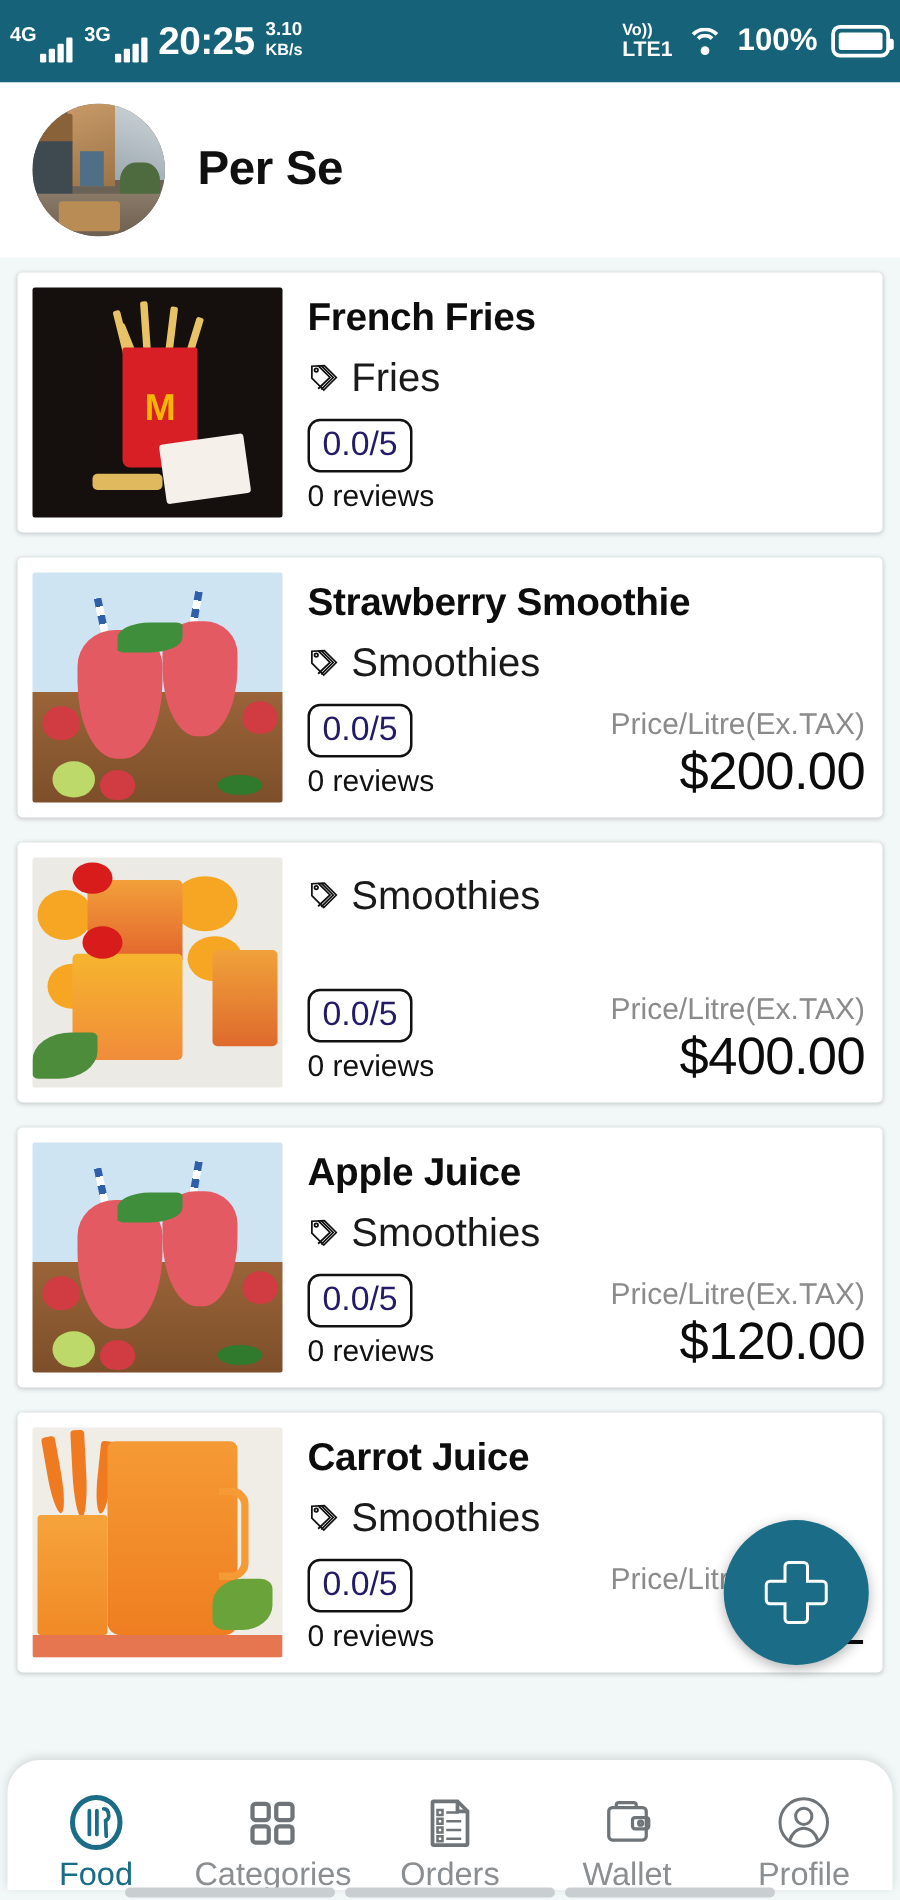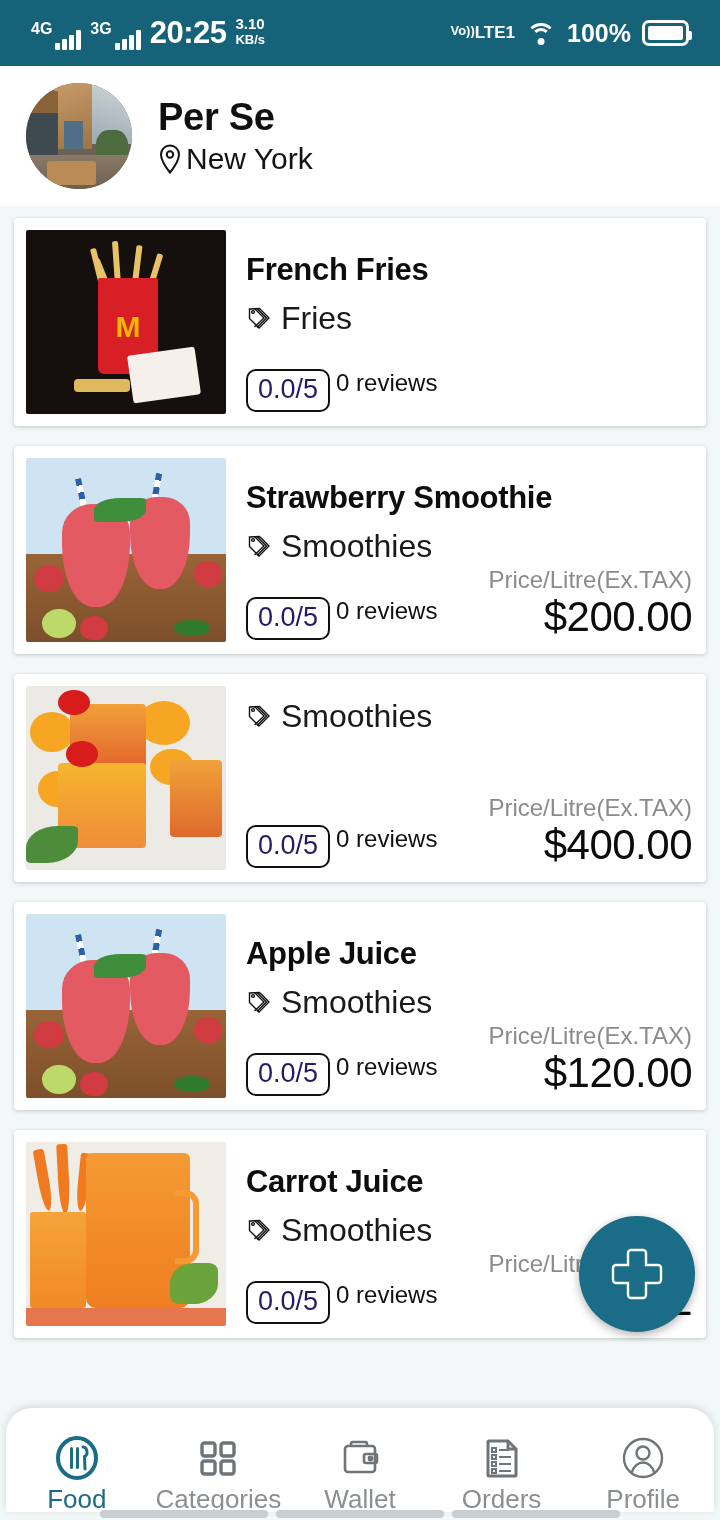--- a/index.html
+++ b/index.html
@@ -15,7 +15,7 @@
   .statusbar {
     height: 66px; background: #166279;
     display: flex; align-items: center; justify-content: space-between;
-    padding: 0 31px; color: #fff;
+    padding: 0 8px; color: #fff;
   }
   .sb-left { display: flex; align-items: flex-end; gap: 9px; }
   .net-grp { display: flex; align-items: flex-end; gap: 3px; }

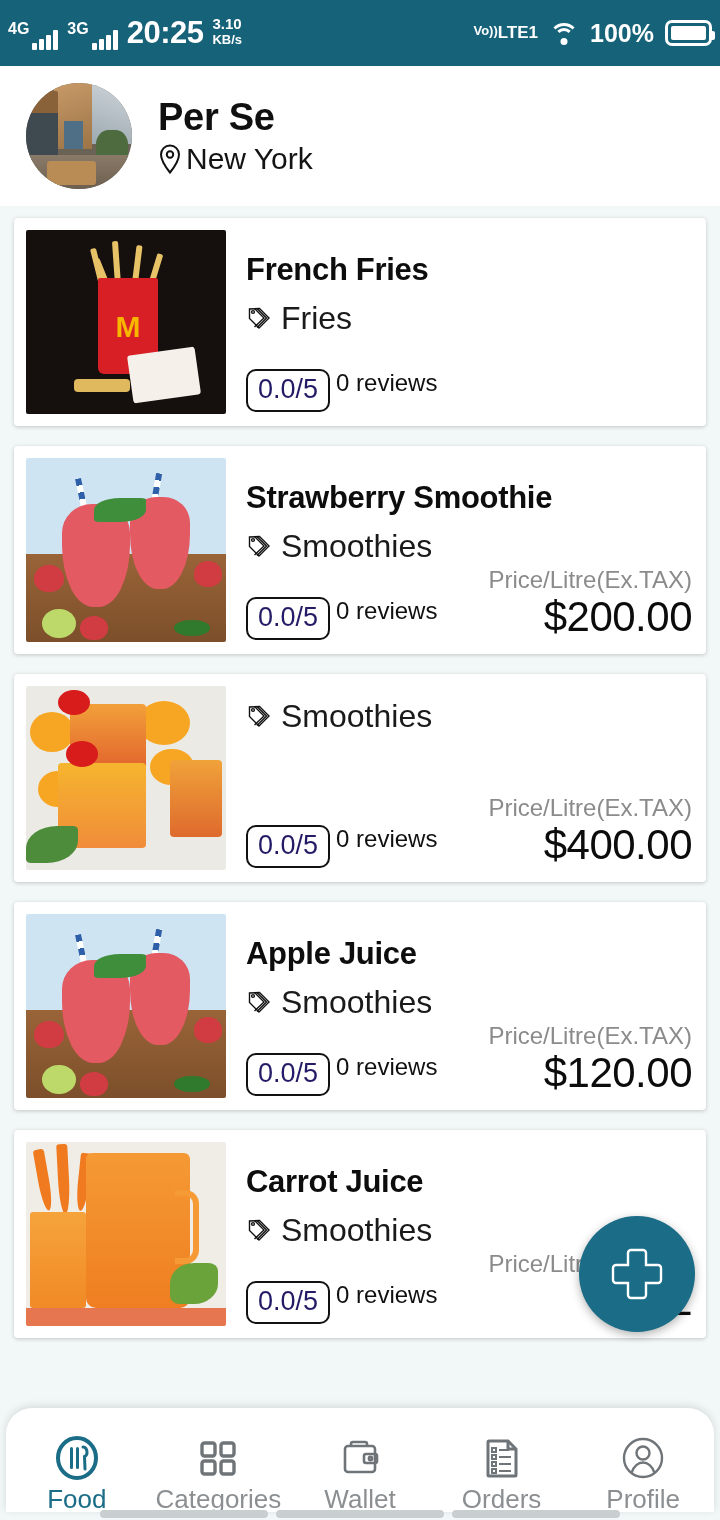--- a/index.html
+++ b/index.html
@@ -32,7 +32,7 @@
   .netspeed span.u { font-size: 13px; }
 
   .sb-right { display: flex; align-items: center; gap: 11px; }
-  .volte { display: flex; line-height: 1.05; }
+  .volte { display: flex; flex-direction: column; line-height: 1.05; }
   .volte .v1 { font-size: 13px; font-weight: bold; }
   .volte .v2 { font-size: 17px; font-weight: bold; }
   .wifi { position: relative; width: 30px; height: 23px; }

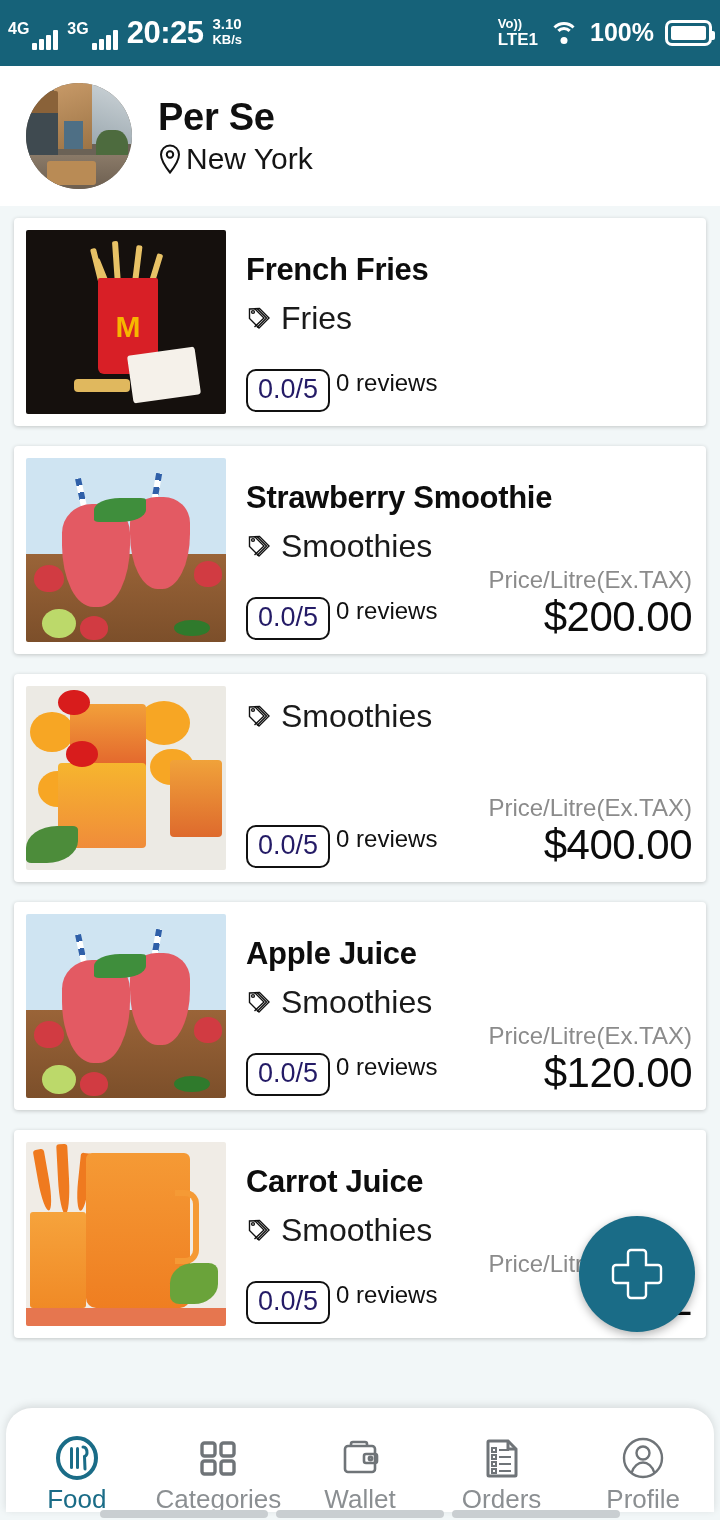--- a/index.html
+++ b/index.html
@@ -238,13 +238,6 @@
     </div>
     <div class="hdr-txt">
       <div class="rest-name">Per Se</div>
-      <div class="rest-loc">
-        <svg class="pin" viewBox="0 0 24 30">
-          <path d="M12 1.5c-5 0-9 4-9 9 0 6.8 9 18 9 18s9-11.2 9-18c0-5-4-9-9-9z" fill="none" stroke="#111" stroke-width="2"></path>
-          <circle cx="12" cy="10.5" r="3.2" fill="none" stroke="#111" stroke-width="2"></circle>
-        </svg>
-        <span>New York</span>
-      </div>
     </div>
   </div>
 

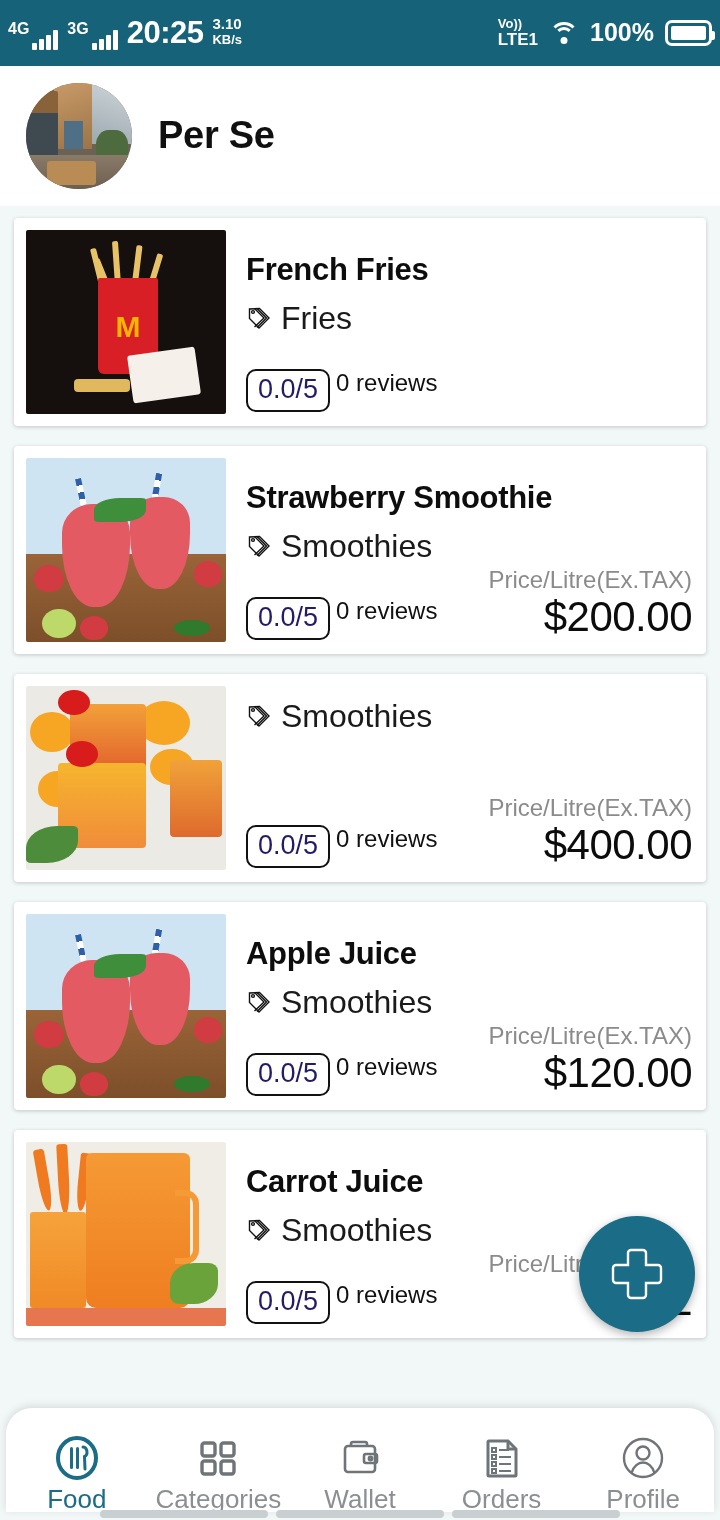--- a/index.html
+++ b/index.html
@@ -82,7 +82,7 @@
   }
   .thumb { width: 200px; height: 184px; flex: none; border-radius: 2px; overflow: hidden; position: relative; }
   .info { flex: 1; padding-left: 20px; position: relative; }
-  .food-name { font-size: 31px; font-weight: bold; color: #0d0d0d; letter-spacing: -0.3px; margin-top: 22px; }
+  .food-name { font-size: 31px; font-weight: bold; color: #0d0d0d; letter-spacing: -0.3px; margin-top: 6px; }
   .cat-row { display: flex; align-items: center; gap: 9px; margin-top: 12px; }
   .tag-icon { width: 26px; height: 26px; flex: none; }
   .cat-name { font-size: 32px; color: #1a1a1a; }

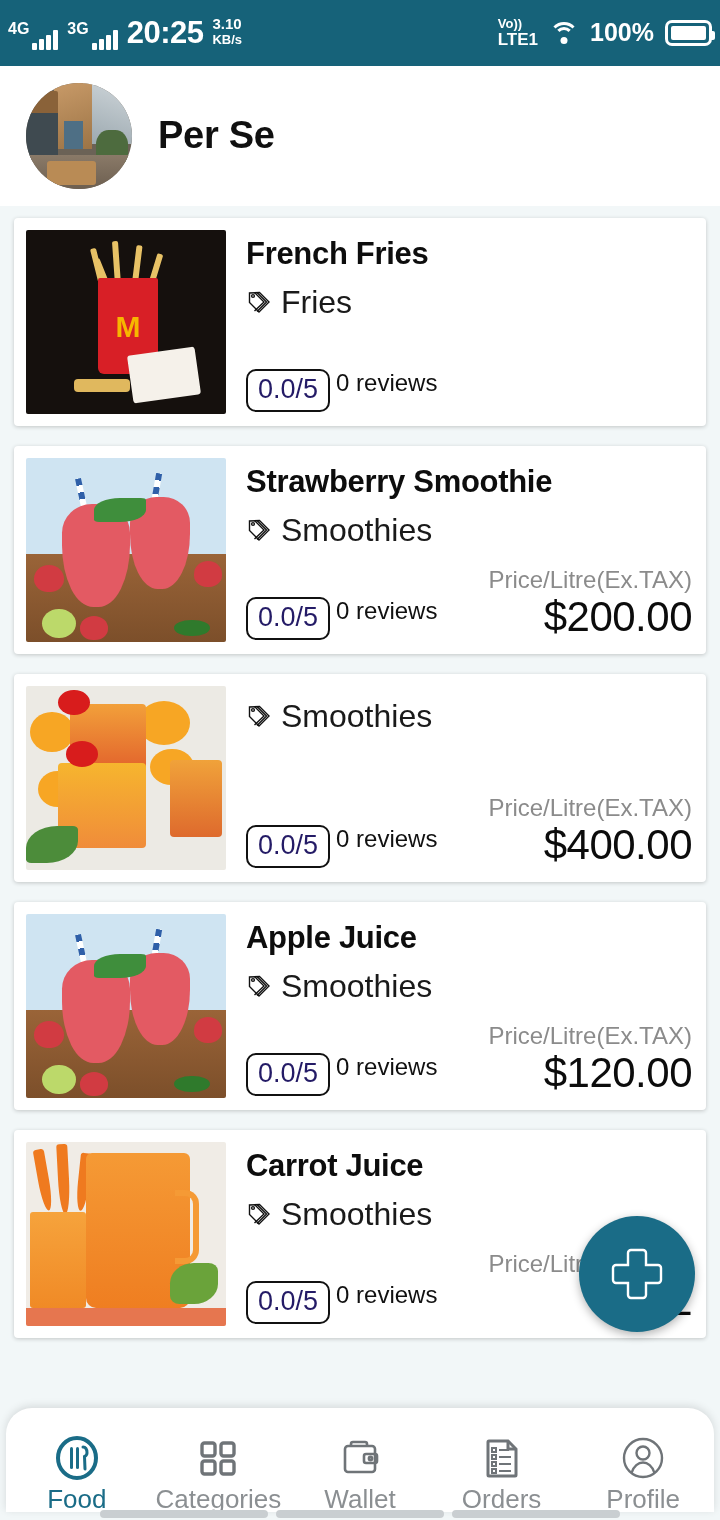--- a/index.html
+++ b/index.html
@@ -87,7 +87,7 @@
   .tag-icon { width: 26px; height: 26px; flex: none; }
   .cat-name { font-size: 32px; color: #1a1a1a; }
   .bottom-row { position: absolute; left: 20px; right: 0; bottom: 2px; display: flex; align-items: flex-end; justify-content: space-between; }
-  .rate-col { display: flex; flex-direction: row; gap: 6px; }
+  .rate-col { display: flex; flex-direction: column; gap: 6px; }
   .rate-badge {
     border: 2px solid #111; border-radius: 10px;
     padding: 3px 10px 5px 10px; font-size: 27px; color: #241b66;

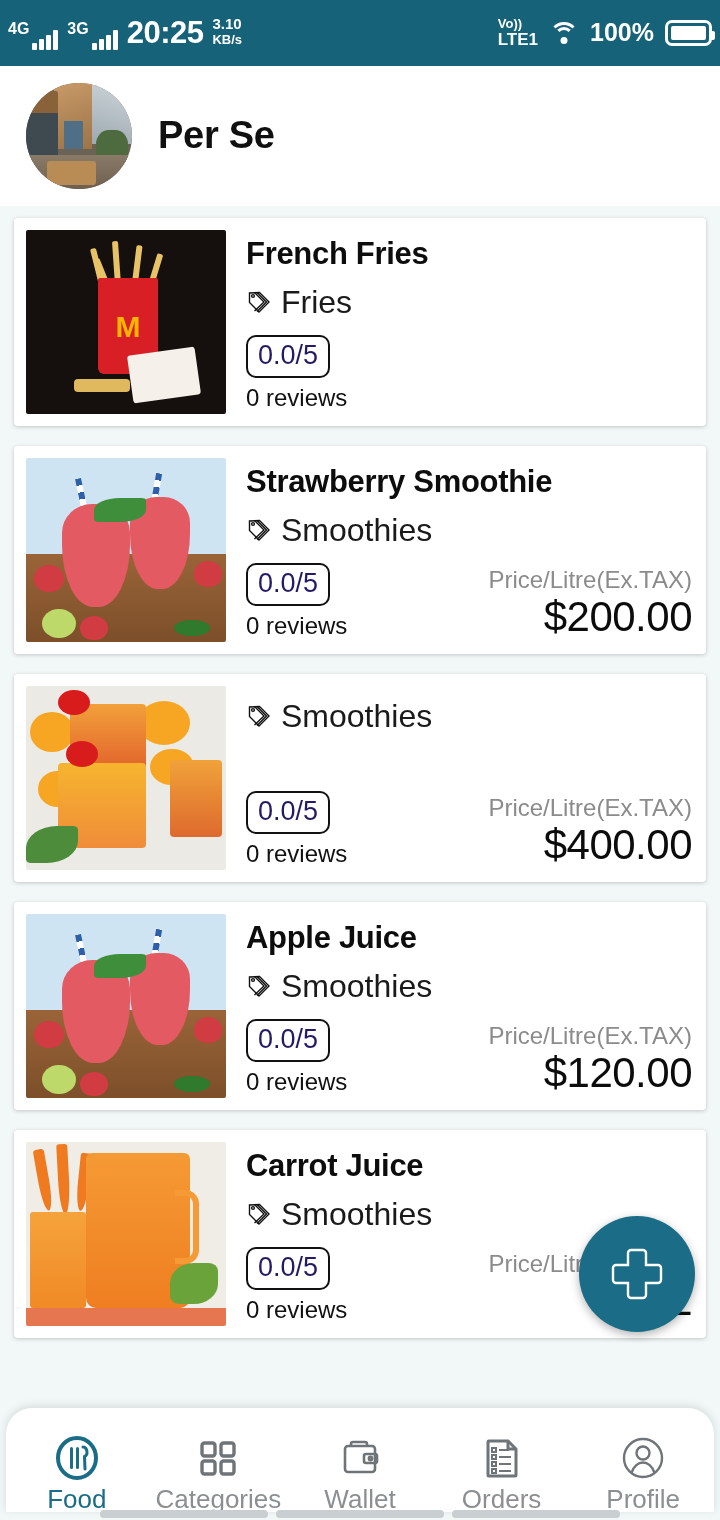--- a/index.html
+++ b/index.html
@@ -467,20 +467,6 @@
       <div class="nav-item">
         <div class="nav-ico">
           <svg width="46" height="46" viewBox="0 0 46 46">
-            <g fill="none" stroke="#6f7478" stroke-width="2.6">
-              <path d="M8 14 a3 3 0 0 1 3 -3 h24 a3 3 0 0 1 3 3 v20 a3 3 0 0 1 -3 3 H11 a3 3 0 0 1 -3 -3 z"></path>
-              <path d="M14 11 v-2 a2 2 0 0 1 2 -2 h12 a2 2 0 0 1 2 2 v2"></path>
-              <rect x="27" y="19" width="13" height="9" rx="2"></rect>
-              <circle cx="33.5" cy="23.5" r="1.6"></circle>
-            </g>
-          </svg>
-        </div>
-        <div class="nav-label">Wallet</div>
-      </div>
-
-      <div class="nav-item">
-        <div class="nav-ico">
-          <svg width="46" height="46" viewBox="0 0 46 46">
             <path d="M10 6 h19 l8 8 v26 a1 1 0 0 1 -1 1 H10 a1 1 0 0 1 -1 -1 V7 a1 1 0 0 1 1 -1 z" fill="none" stroke="#6f7478" stroke-width="3"></path>
             <path d="M29 6 v8 h8" fill="none" stroke="#6f7478" stroke-width="3"></path>
             <g fill="none" stroke="#6f7478" stroke-width="2">
@@ -498,6 +484,20 @@
       <div class="nav-item">
         <div class="nav-ico">
           <svg width="46" height="46" viewBox="0 0 46 46">
+            <g fill="none" stroke="#6f7478" stroke-width="2.6">
+              <path d="M8 14 a3 3 0 0 1 3 -3 h24 a3 3 0 0 1 3 3 v20 a3 3 0 0 1 -3 3 H11 a3 3 0 0 1 -3 -3 z"></path>
+              <path d="M14 11 v-2 a2 2 0 0 1 2 -2 h12 a2 2 0 0 1 2 2 v2"></path>
+              <rect x="27" y="19" width="13" height="9" rx="2"></rect>
+              <circle cx="33.5" cy="23.5" r="1.6"></circle>
+            </g>
+          </svg>
+        </div>
+        <div class="nav-label">Wallet</div>
+      </div>
+
+      <div class="nav-item">
+        <div class="nav-ico">
+          <svg width="46" height="46" viewBox="0 0 46 46">
             <g fill="none" stroke="#6f7478" stroke-width="2.4">
               <circle cx="23" cy="23" r="19"></circle>
               <circle cx="23" cy="18" r="6.5"></circle>

